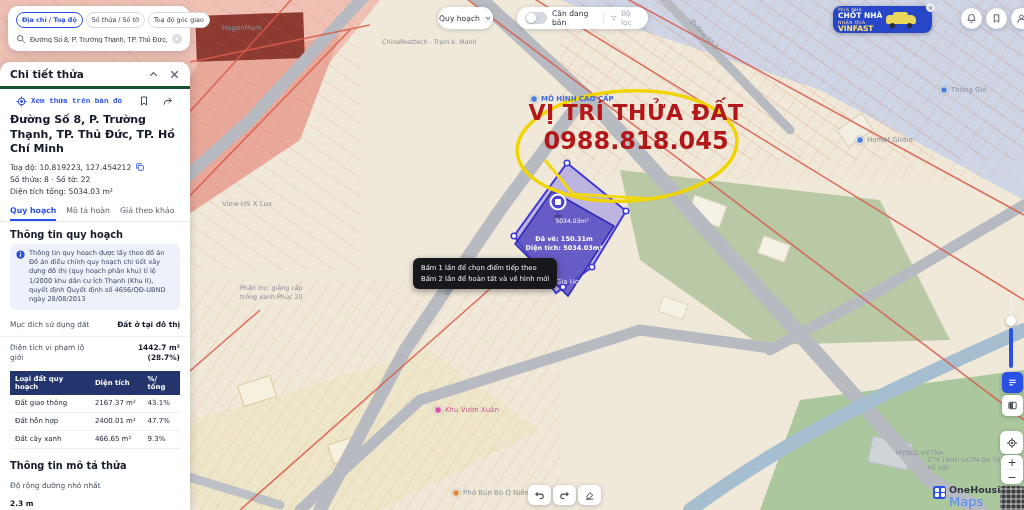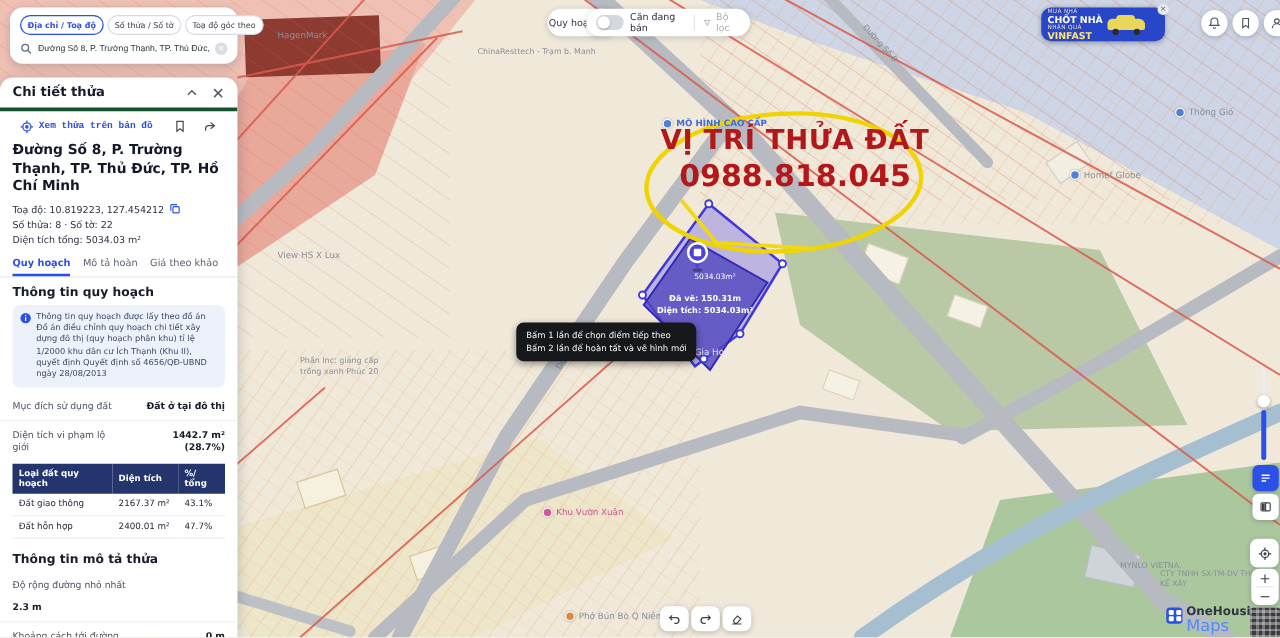--- a/index.html
+++ b/index.html
@@ -380,7 +380,7 @@
         <polyline points="6,9 12,16 18,9"></polyline>
       </svg>
   </div>
-  <div class="ctrlpill" style="left:469px; width:131px; padding:0 8px;">
+  <div class="ctrlpill" style="left:517px; width:131px; padding:0 8px;">
     <div class="toggle">
         <div class="knob"></div>
       </div>

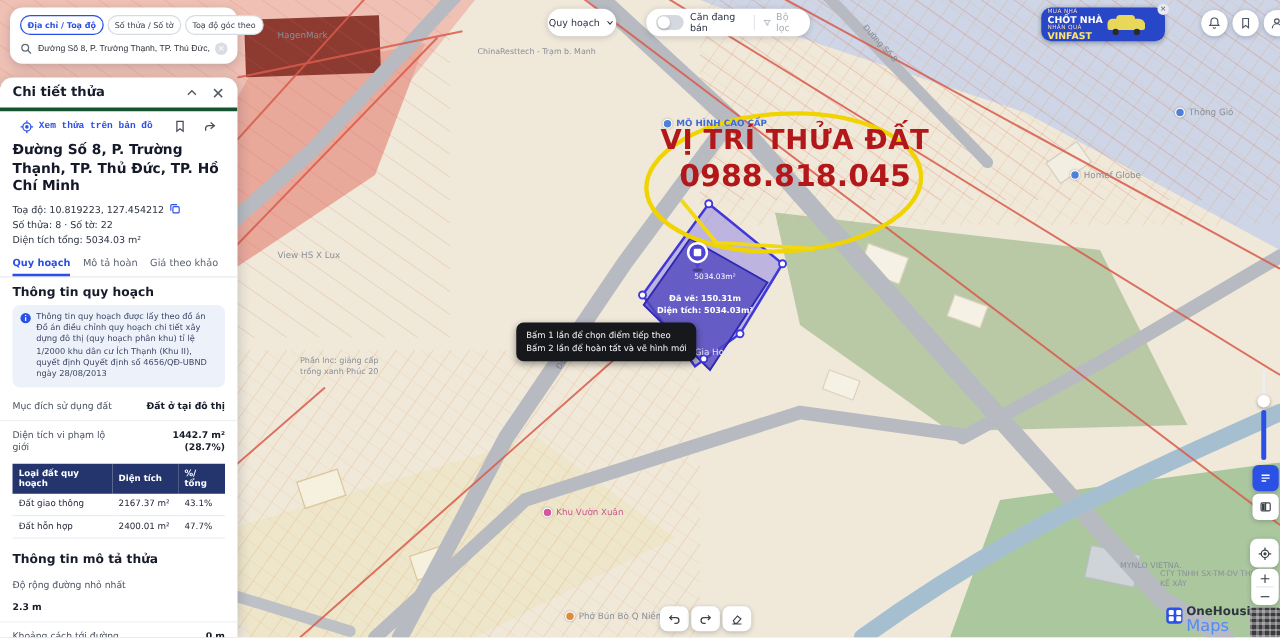--- a/index.html
+++ b/index.html
@@ -257,7 +257,7 @@
     <div class="tabsrow">
       <div class="pilltab active">Địa chỉ / Toạ độ</div>
       <div class="pilltab">Số thửa / Số tờ</div>
-      <div class="pilltab">Toạ độ góc theo</div>
+      <div class="pilltab">Toạ độ góc giao</div>
     </div>
     <div class="searchrow">
       <svg width="10" height="10" viewBox="0 0 24 24" fill="none" stroke="#646b78" stroke-width="2.4">

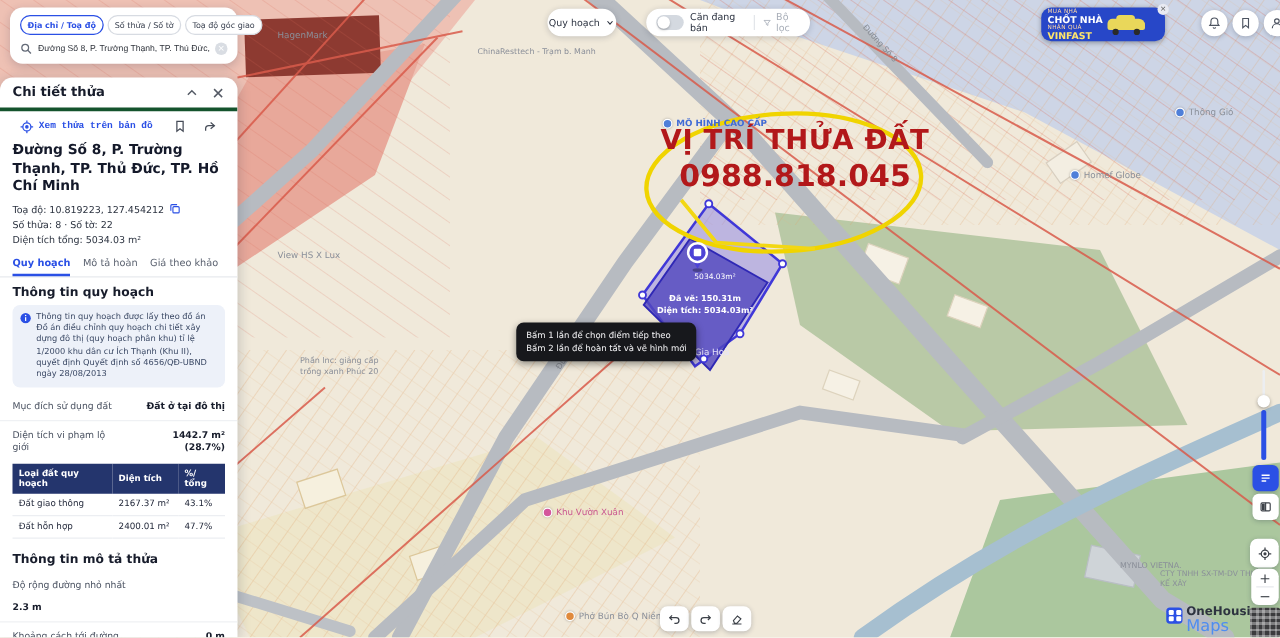--- a/index.html
+++ b/index.html
@@ -359,6 +359,11 @@
           <td>2400.01 m²</td>
           <td>47.7%</td>
         </tr>
+        <tr>
+          <td>Đất cây xanh</td>
+          <td>466.65 m²</td>
+          <td>9.3%</td>
+        </tr>
       </tbody>
     </table>
 

